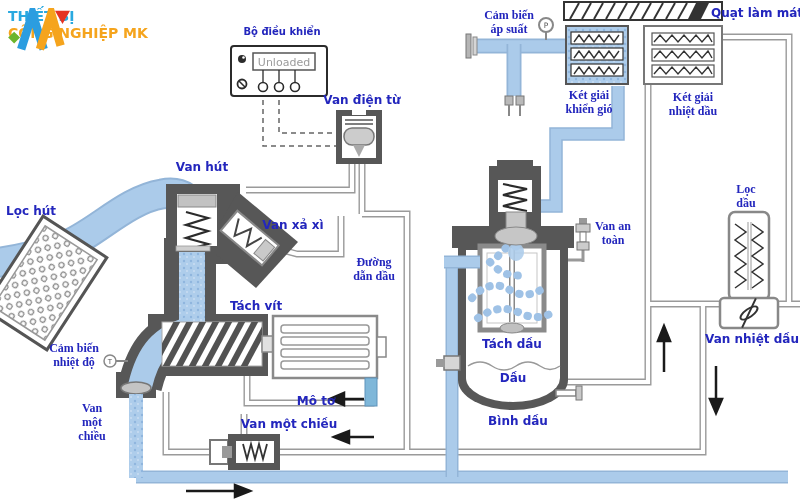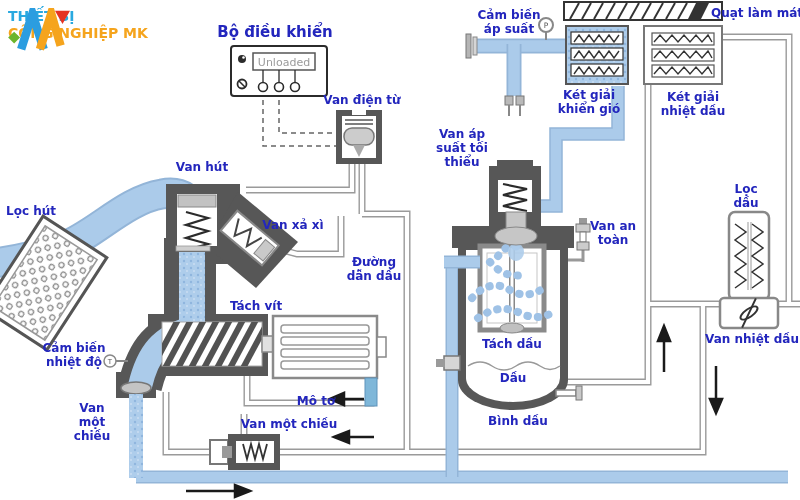--- a/index.html
+++ b/index.html
@@ -14,7 +14,7 @@
   .zig{stroke:#333;stroke-width:1.4;fill:none;}
   .lb{position:absolute;transform:translateX(-50%);color:#2326bd;
       font:bold 12px "DejaVu Sans",sans-serif;text-align:center;line-height:14px;white-space:nowrap;}
-  .lb .ln{display:block;}
+  .lb .ln{display:block;font-family:Liberation Serif, serif;}
   #logo{position:absolute;left:8px;top:8px;display:flex;align-items:center;gap:8px;}
   #logo .t1{font:bold 14px "DejaVu Sans",sans-serif;color:#29a9e0;line-height:17px;}
   #logo .t2{font:bold 14px "DejaVu Sans",sans-serif;color:#f5a41d;line-height:17px;}

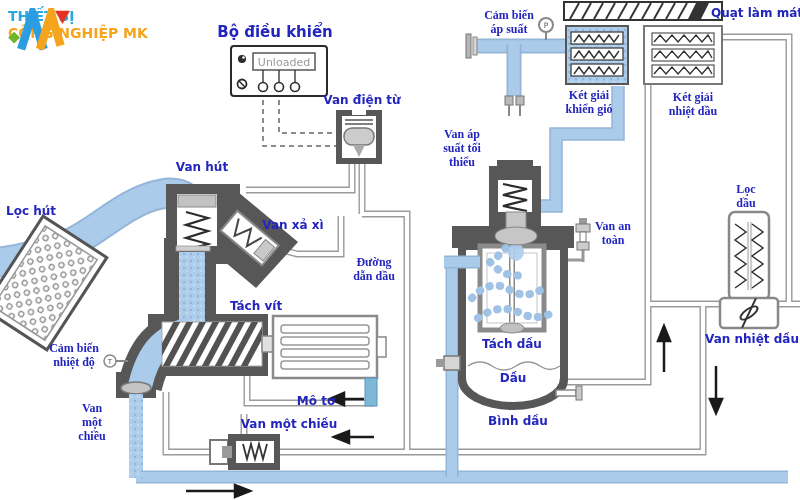--- a/index.html
+++ b/index.html
@@ -344,7 +344,7 @@
   </div>
 </div>
 
-<div class="lb" style="left:275px;top:25px;font-size:15px">Bộ điều khiển</div>
+<div class="lb" style="left:282px;top:25px;font-size:10px">Bộ điều khiển</div>
 <div class="lb" style="left:362px;top:93px">Van điện từ</div>
 <div class="lb" style="left:509px;top:8px">
   <span class="ln">Cảm biến</span>

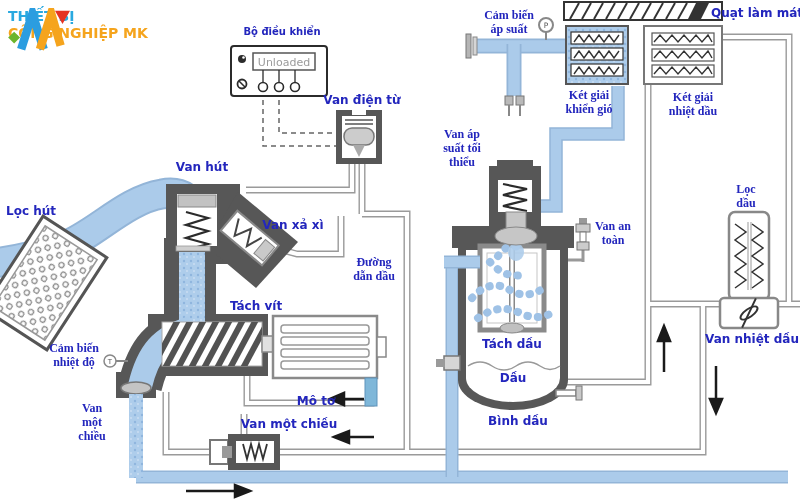--- a/index.html
+++ b/index.html
@@ -361,11 +361,6 @@
 </div>
 <div class="lb" style="left:202px;top:160px">Van hút</div>
 <div class="lb" style="left:293px;top:218px">Van xả xì</div>
-<div class="lb" style="left:462px;top:127px">
-  <span class="ln">Van áp</span>
-      <span class="ln">suất tối</span>
-      <span class="ln">thiểu</span>
-</div>
 <div class="lb" style="left:613px;top:219px">
   <span class="ln">Van an</span>
       <span class="ln">toàn</span>

